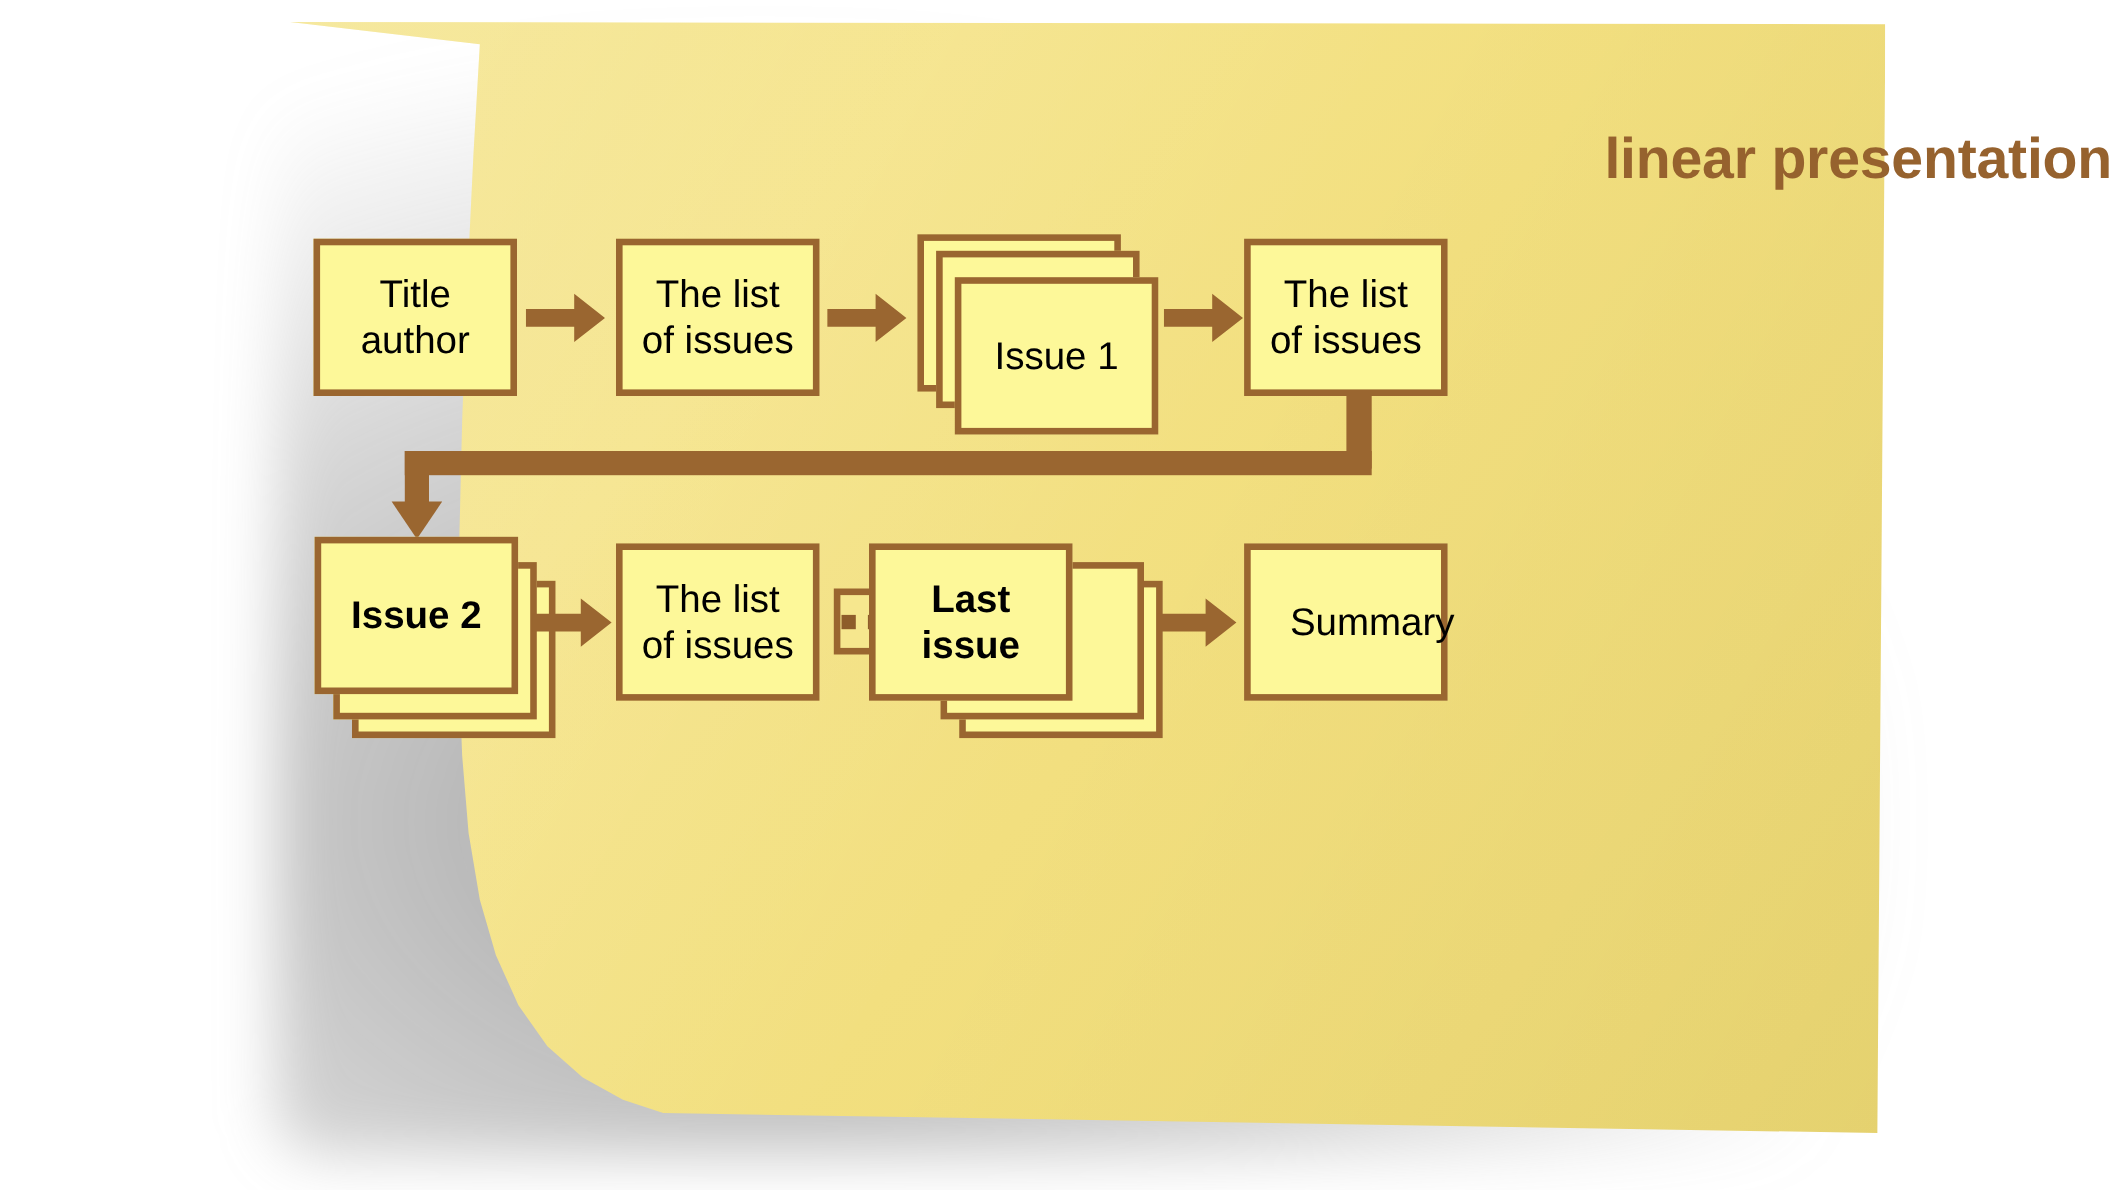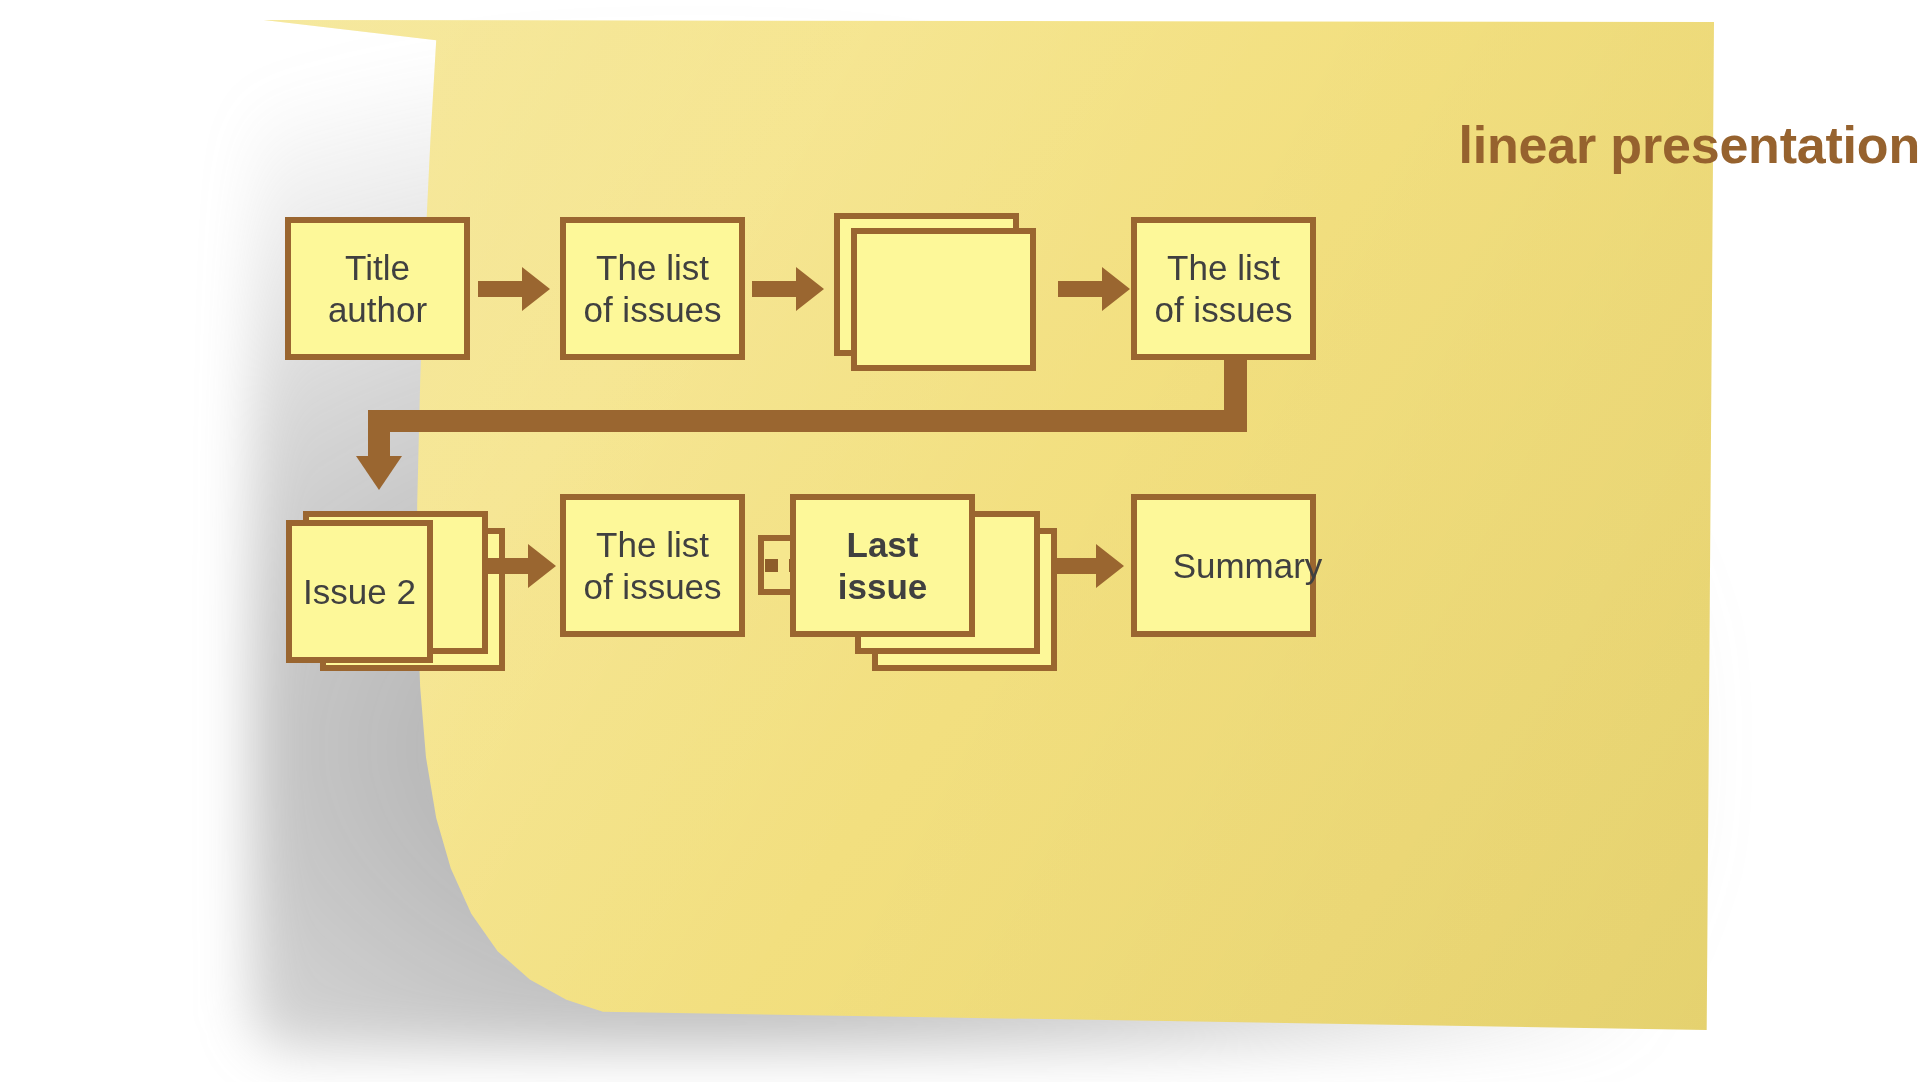--- a/index.html
+++ b/index.html
@@ -104,7 +104,7 @@
     align-items: center;
     justify-content: center;
     text-align: center;
-    color: #404040;
+    color: #000000;
     font-size: 35px;
     line-height: 1.18;
     z-index: 6;

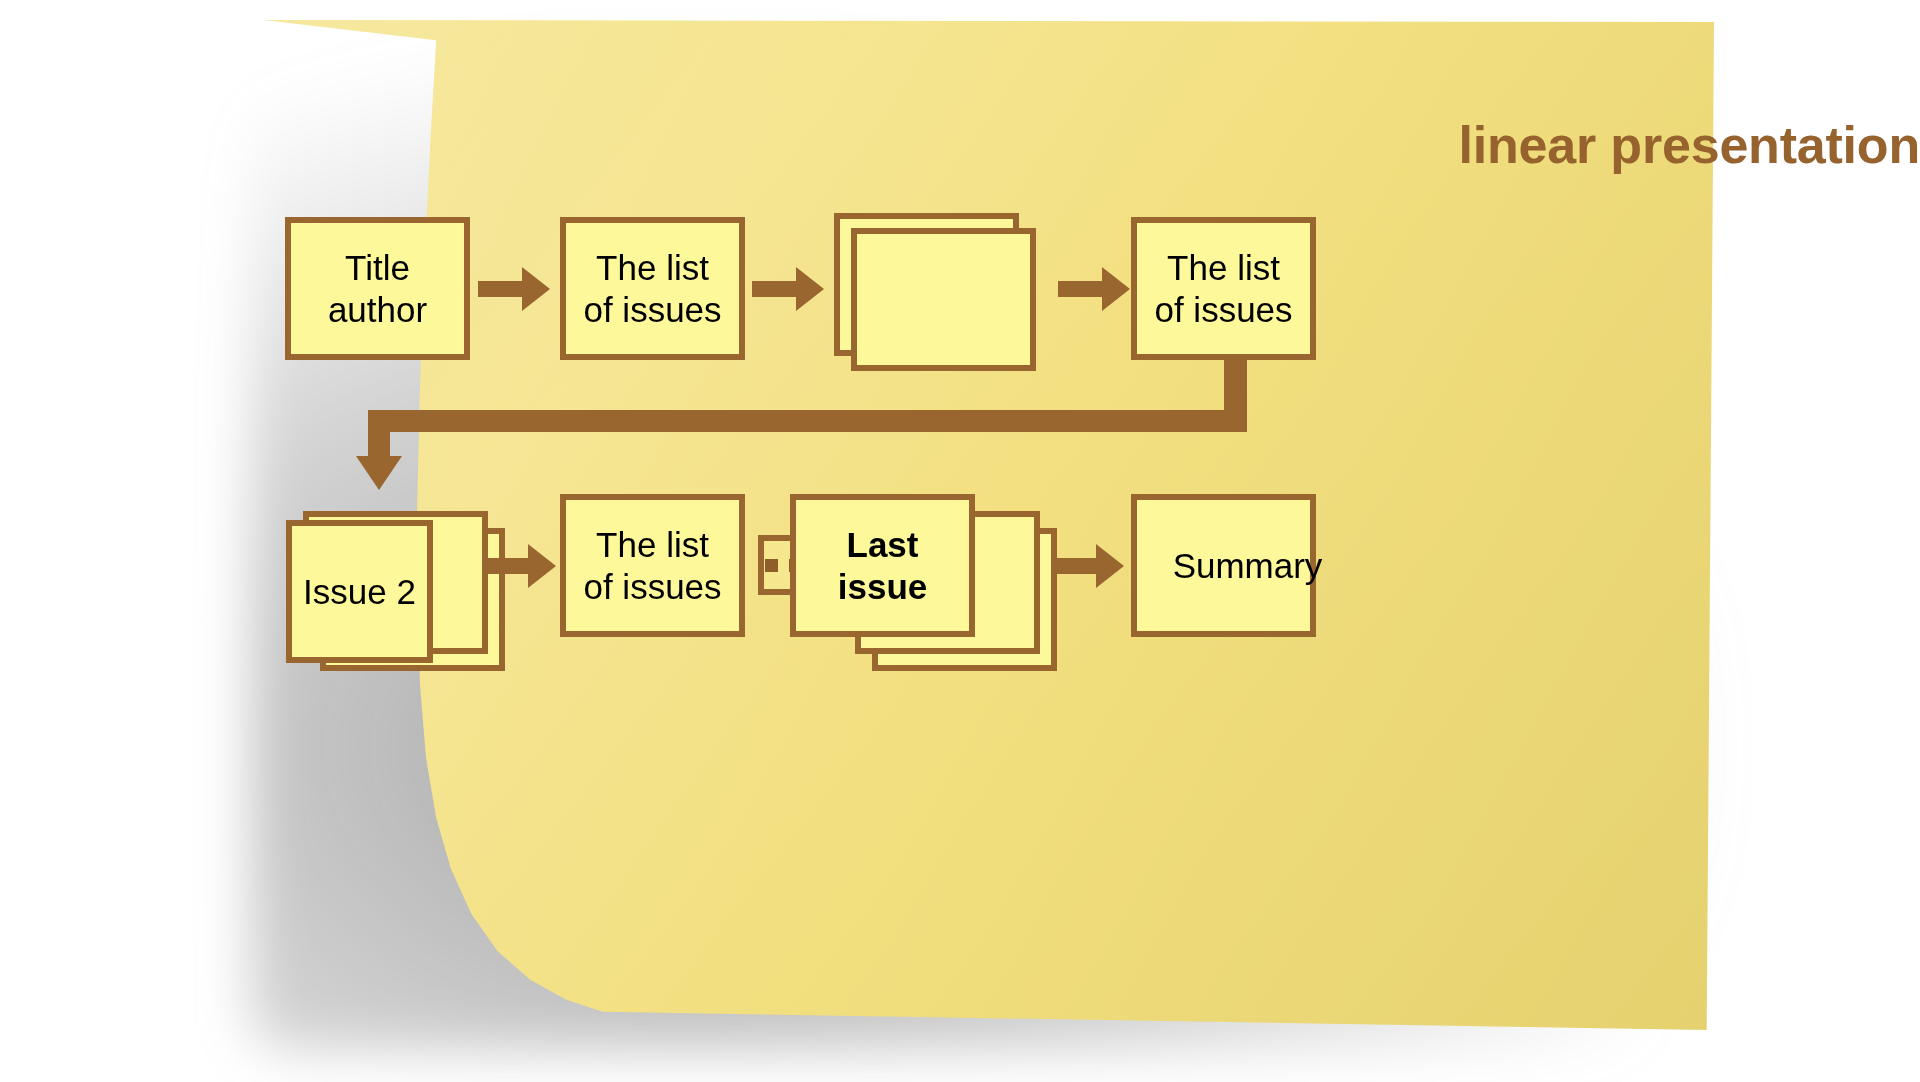--- a/index.html
+++ b/index.html
@@ -173,6 +173,7 @@
 
     <div class="ghost" style="left:834px; top:213px; width:185px; height:143px;"></div>
     <div class="ghost" style="left:851px; top:228px; width:185px; height:143px;"></div>
+    <div class="node" style="left:868px; top:252px; width:185px; height:143px;">Issue 1</div>
 
     <svg class="arrow" style="left:1058px; top:264px;" width="74" height="50" viewBox="0 0 74 50">
       <path d="M0 17 H44 V3 L72 25 L44 47 V33 H0 Z" fill="#9a6630"></path>

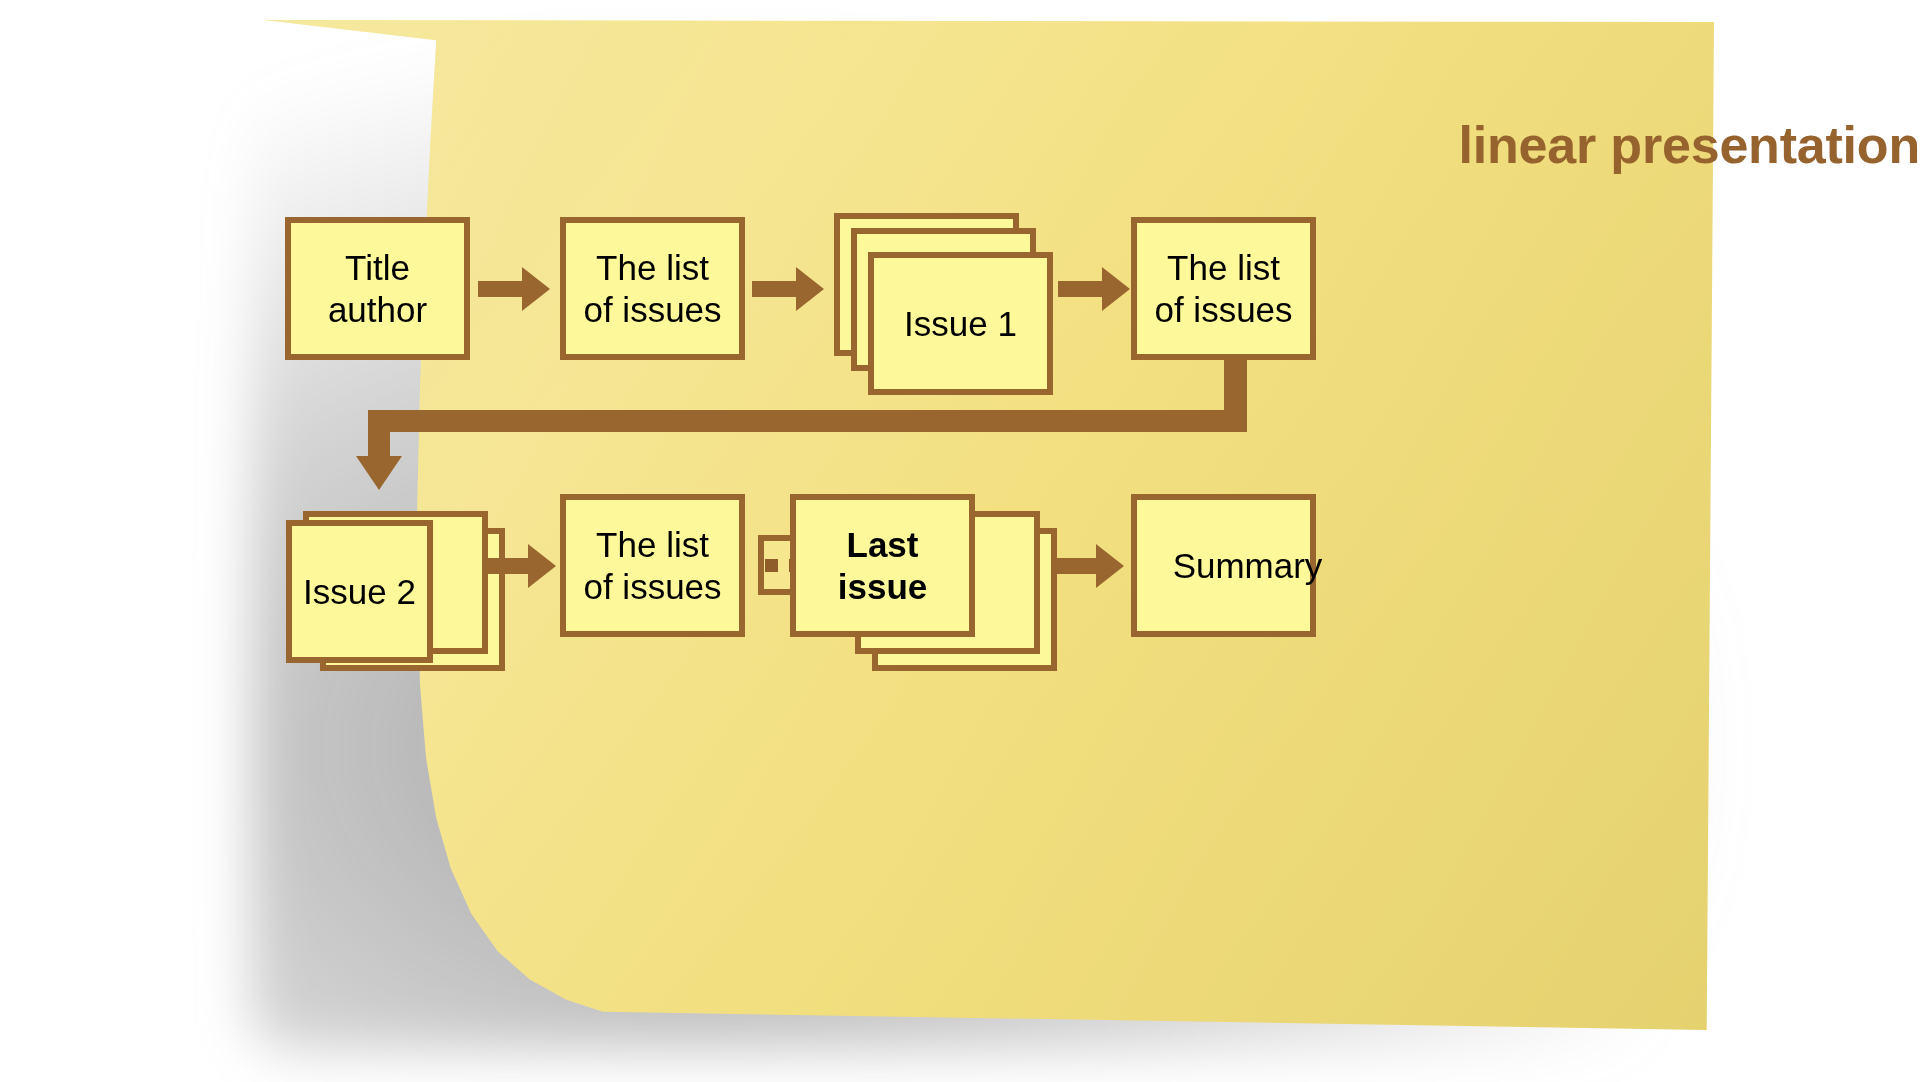--- a/index.html
+++ b/index.html
@@ -197,7 +197,7 @@
 
     <div class="ghost" style="left:320px; top:528px; width:185px; height:143px;"></div>
     <div class="ghost" style="left:303px; top:511px; width:185px; height:143px;"></div>
-    <div class="node" style="left:286px; top:520px; width:147px; height:143px;">Issue 2</div>
+    <div class="node" style="left:286px; top:488px; width:185px; height:143px;font-weight:bold;">Issue 2</div>
 
     <svg class="arrow" style="left:484px; top:541px;" width="74" height="50" viewBox="0 0 74 50">
       <path d="M0 17 H44 V3 L72 25 L44 47 V33 H0 Z" fill="#9a6630"></path>

